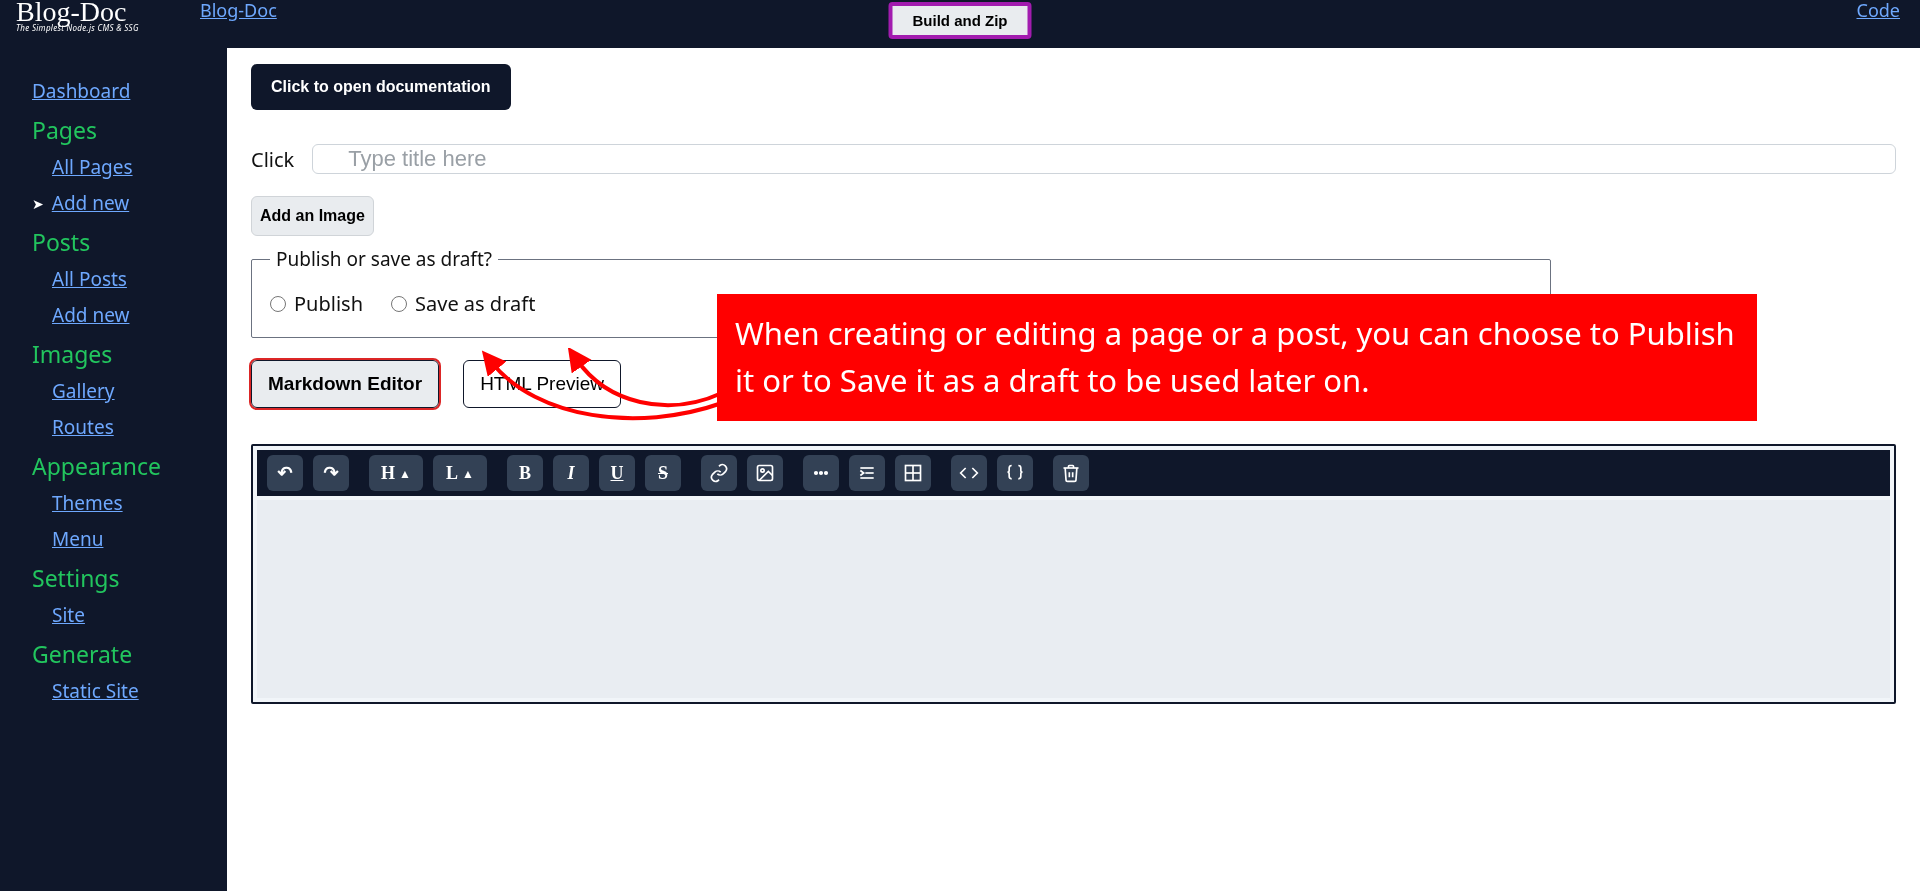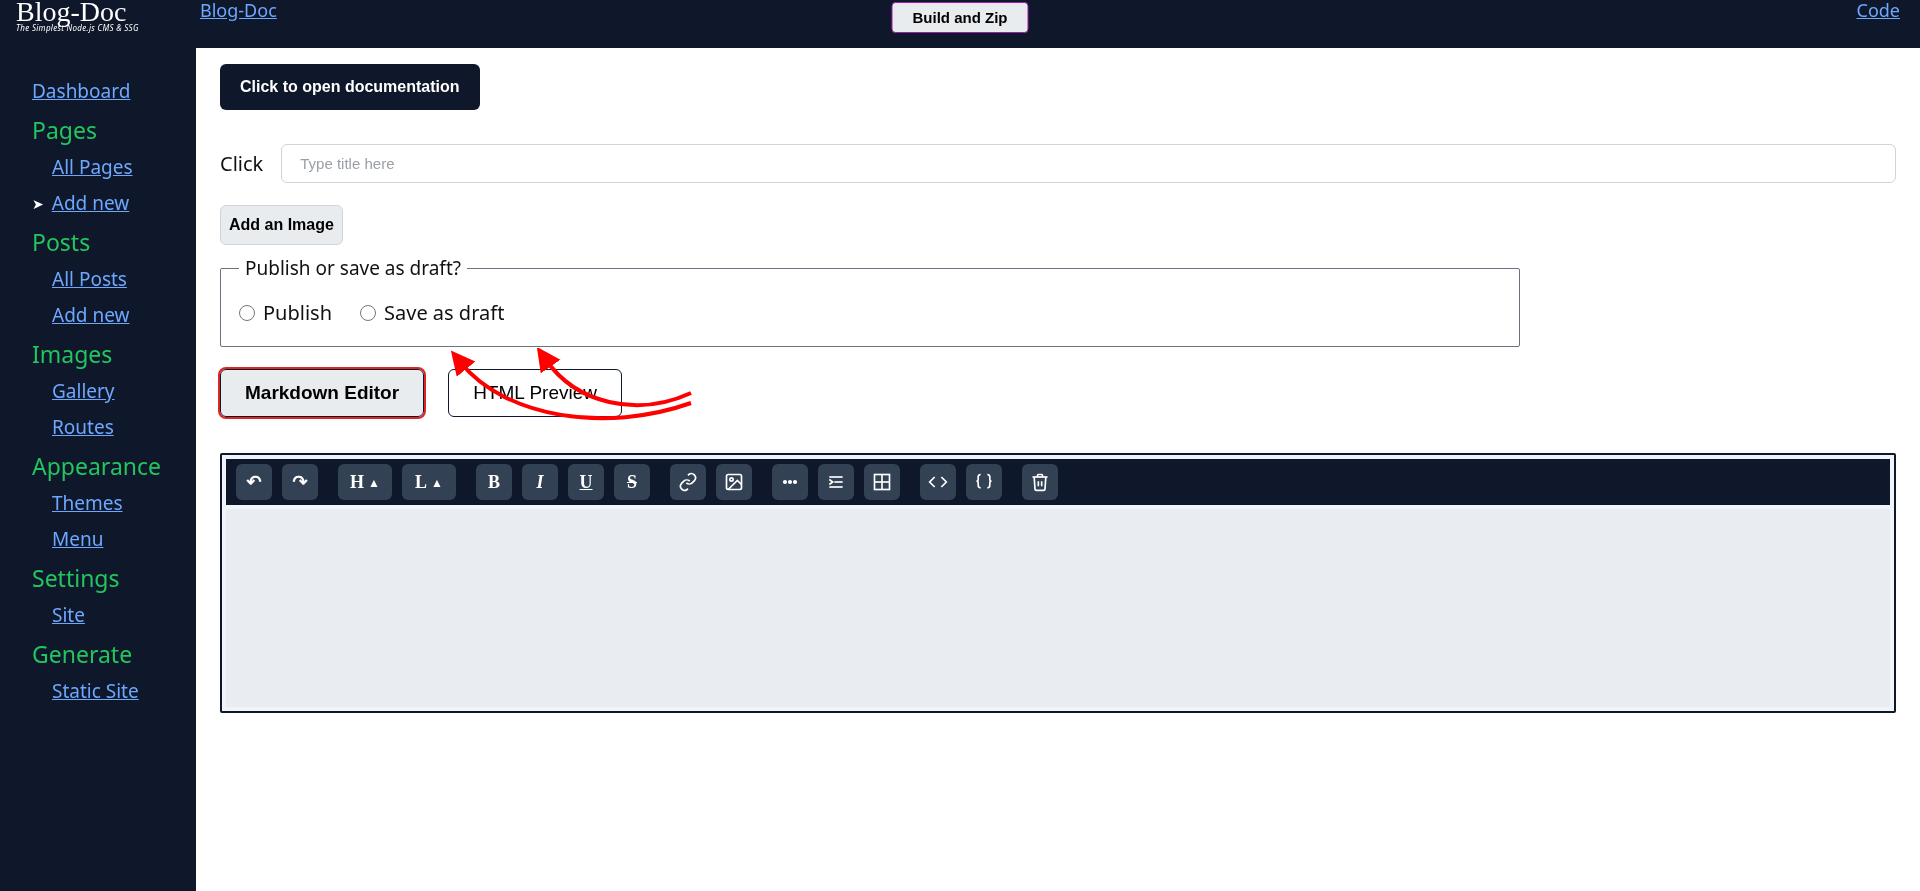--- a/index.html
+++ b/index.html
@@ -32,7 +32,7 @@
     position:absolute; left:50%; top:2px; transform:translateX(-50%);
   }
   .build-zip {
-    background:#e9ecef; border:1px solid #a21caf; border-radius:4px;
+    background:#e9ecef; border:4px solid #a21caf; border-radius:4px;
     padding:6px 20px; font-weight:700; font-size:15px; cursor:pointer;
   }
   .topbar .right-link {

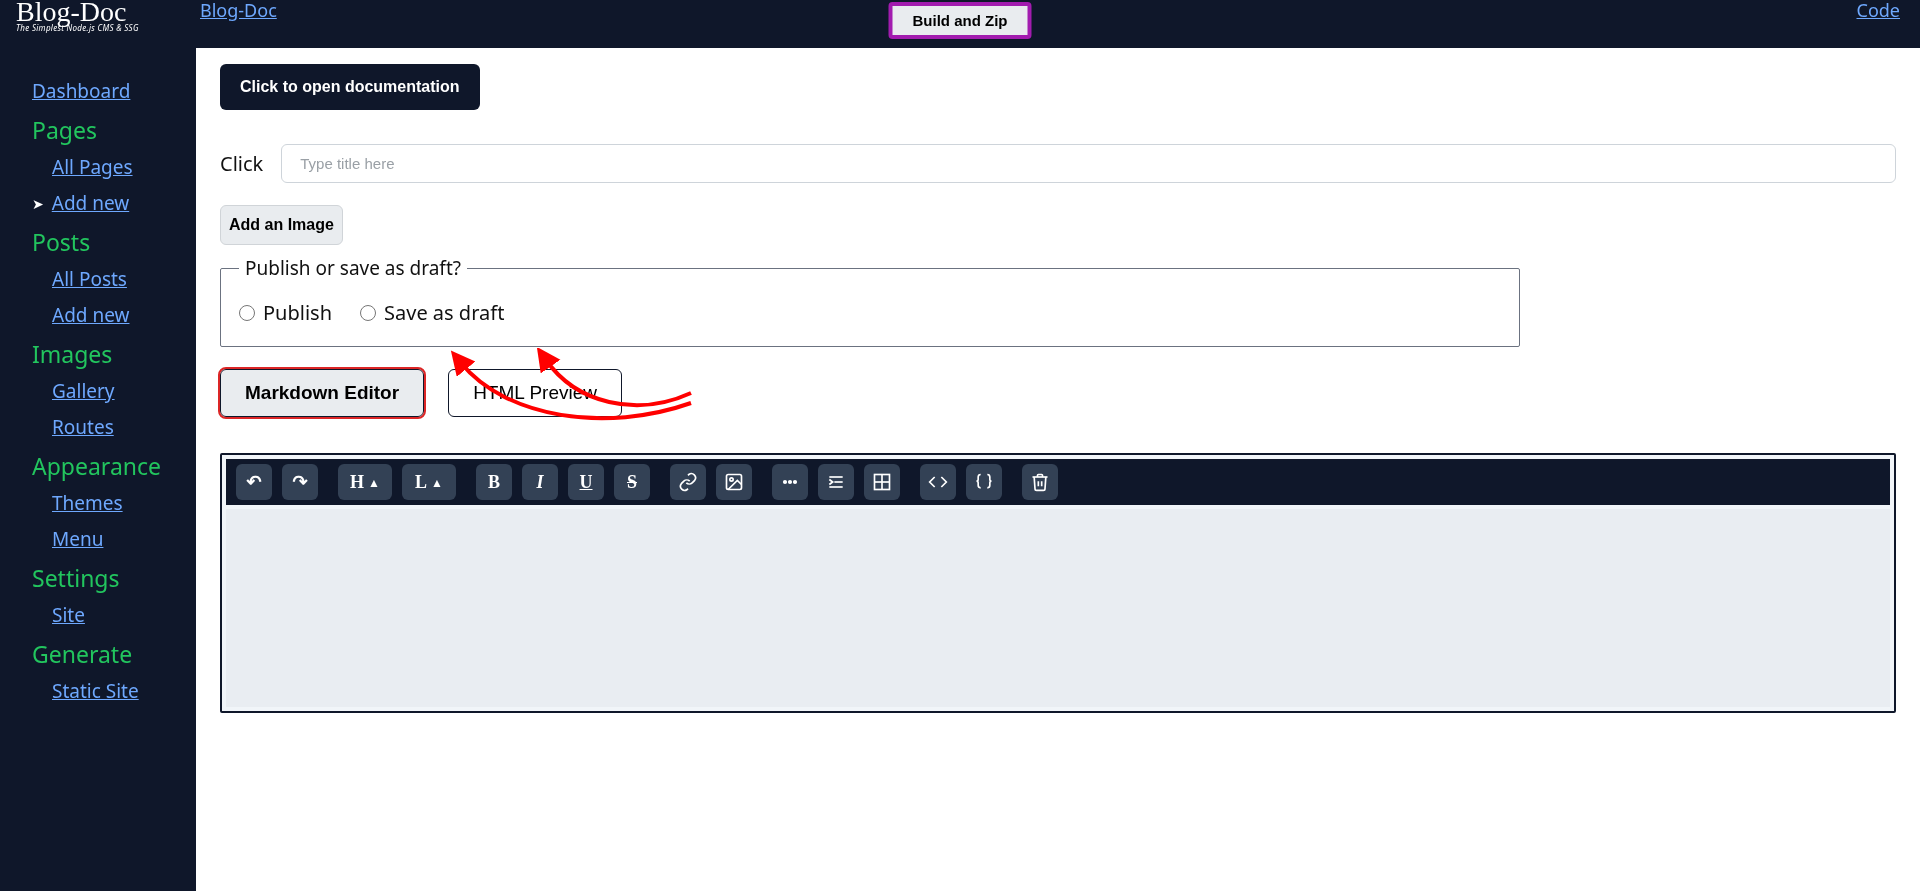--- a/index.html
+++ b/index.html
@@ -41,7 +41,7 @@
 
   .body-row { display:flex; flex:1 1 auto; min-height:0; }
   .sidebar {
-    width:196px; background:#0f172a; color:#fff; padding:24px 0 40px 32px;
+    width:227px; background:#0f172a; color:#fff; padding:24px 0 40px 32px;
     flex-shrink:0; overflow:auto;
   }
   .sidebar a { color:#6ea8fe; text-decoration:underline; display:inline-block; }

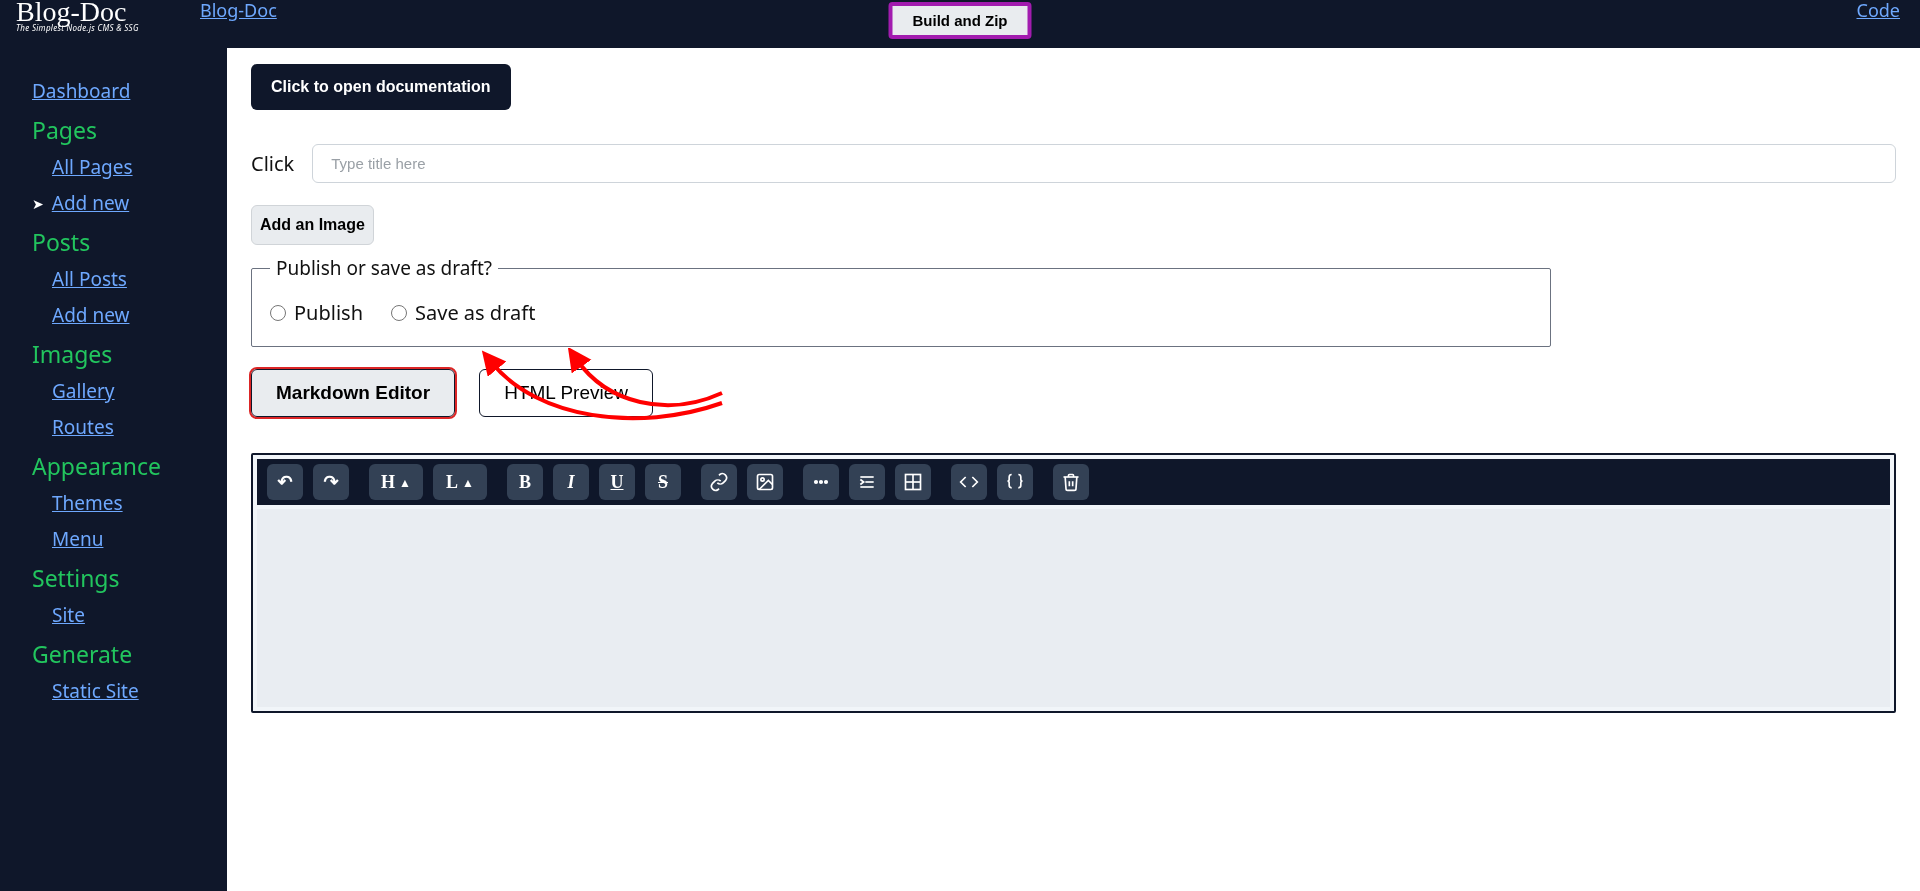--- a/index.html
+++ b/index.html
@@ -62,8 +62,8 @@
   .field-row { display:flex; align-items:center; gap:18px; margin-top:34px; }
   .field-label { font-size:20px; color:#111; min-width:auto; }
   .text-input {
-    flex:1 1 auto; height:39px; border:1px solid #ced4da; border-radius:6px; padding:0 18px;
-    font-size:15px; color:#111;
+    flex:1 1 auto; height:30px; border:1px solid #ced4da; border-radius:6px; padding:0 35px;
+    font-size:22px; color:#111;
   }
   .text-input::placeholder { color:#9aa0a6; }
   .field-row.desc .field-label { margin-right:0; }

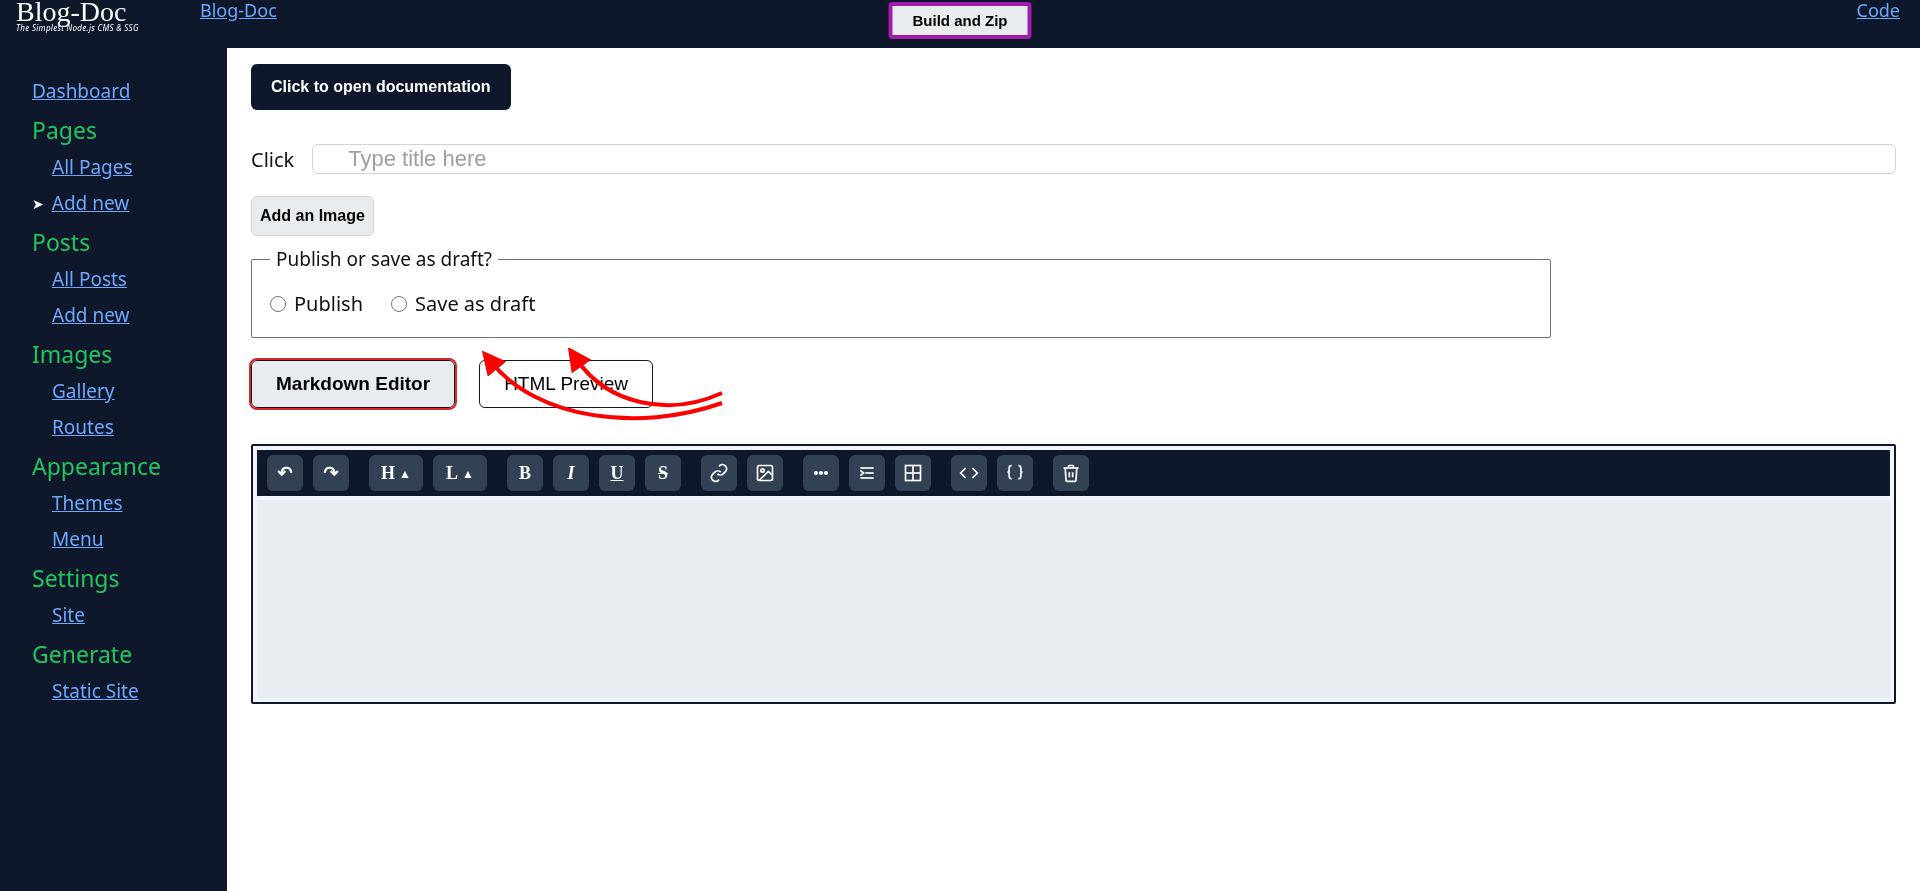--- a/index.html
+++ b/index.html
@@ -191,6 +191,7 @@
     </fieldset>
 
     
+    <div class="callout">When creating or editing a page or a post, you can choose to Publish it or to Save it as a draft to be used later on.</div>
     <svg class="arrow-svg" style="left:230px; top:300px;" width="280" height="90">
       <defs>
           <marker id="ah1" markerWidth="10" markerHeight="10" refX="2" refY="3" orient="auto">

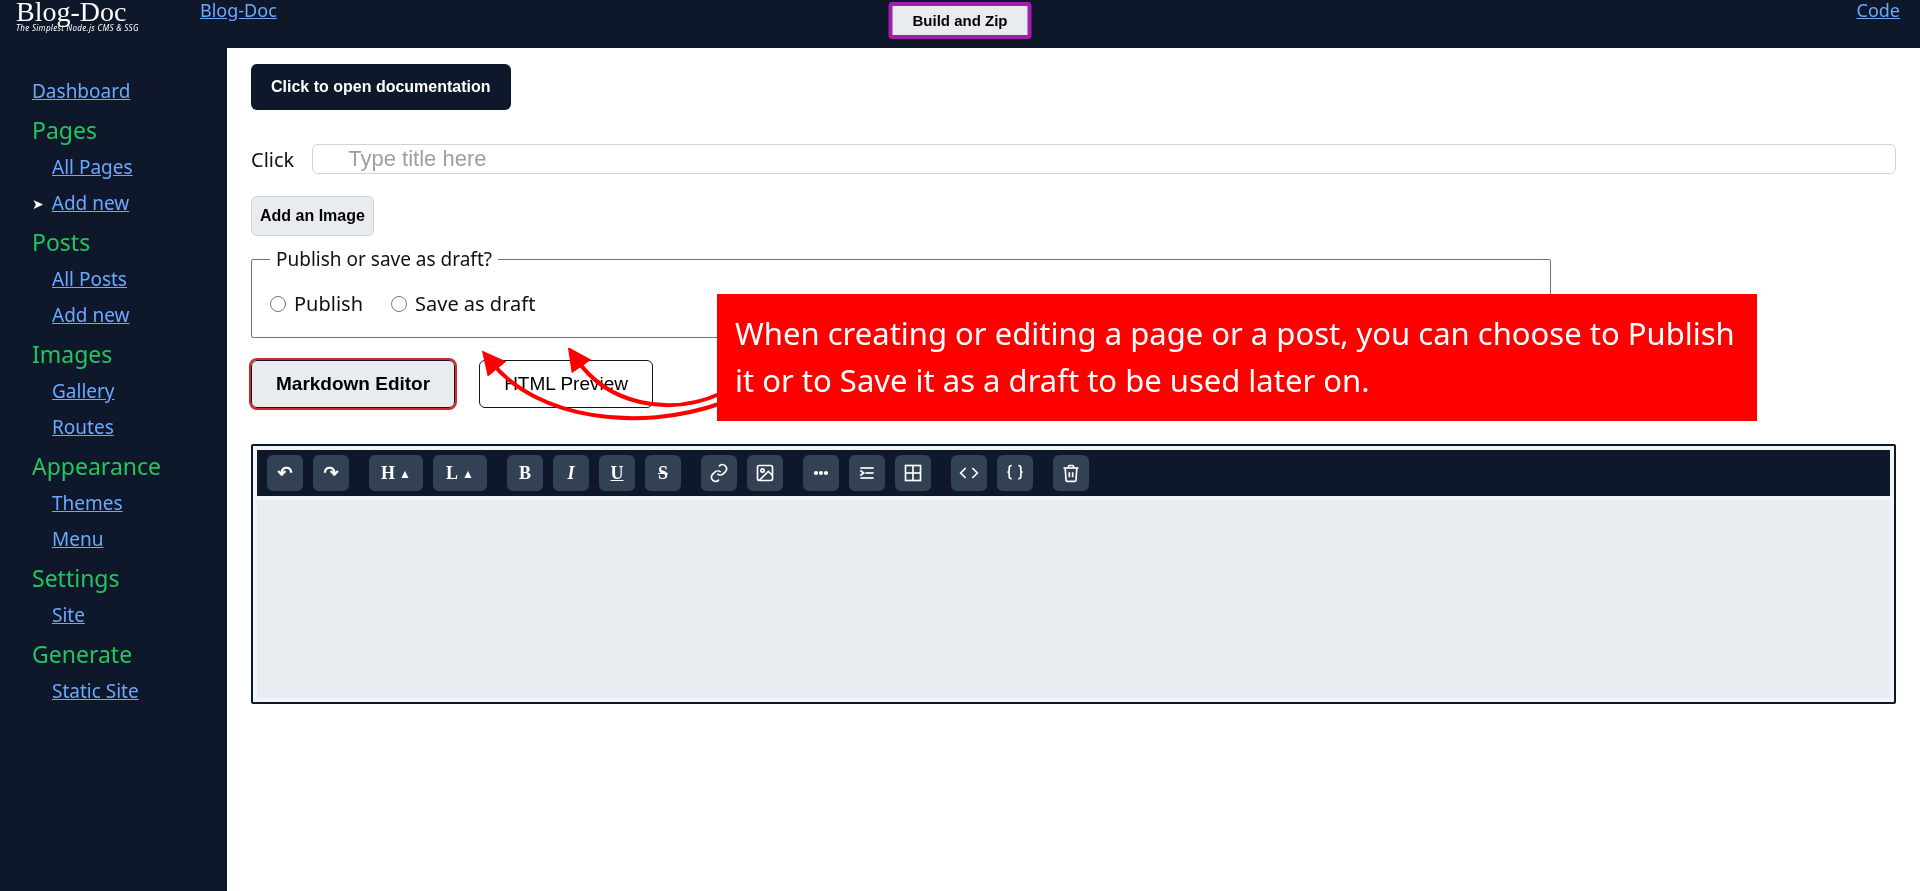--- a/index.html
+++ b/index.html
@@ -85,7 +85,7 @@
 
   .tabs { margin-top:22px; display:flex; gap:24px; }
   .tab-btn {
-    border:1px solid #0f172a; border-radius:6px; padding:12px 24px; font-size:19px; background:#fff; cursor:pointer;
+    border:1px solid #0f172a; border-radius:6px; padding:12px 16px; font-size:19px; background:#fff; cursor:pointer;
   }
   .tab-btn.active {
     background:#e9ecef; font-weight:800; outline:2px solid #dc2626; outline-offset:0; border-color:#0f172a;

